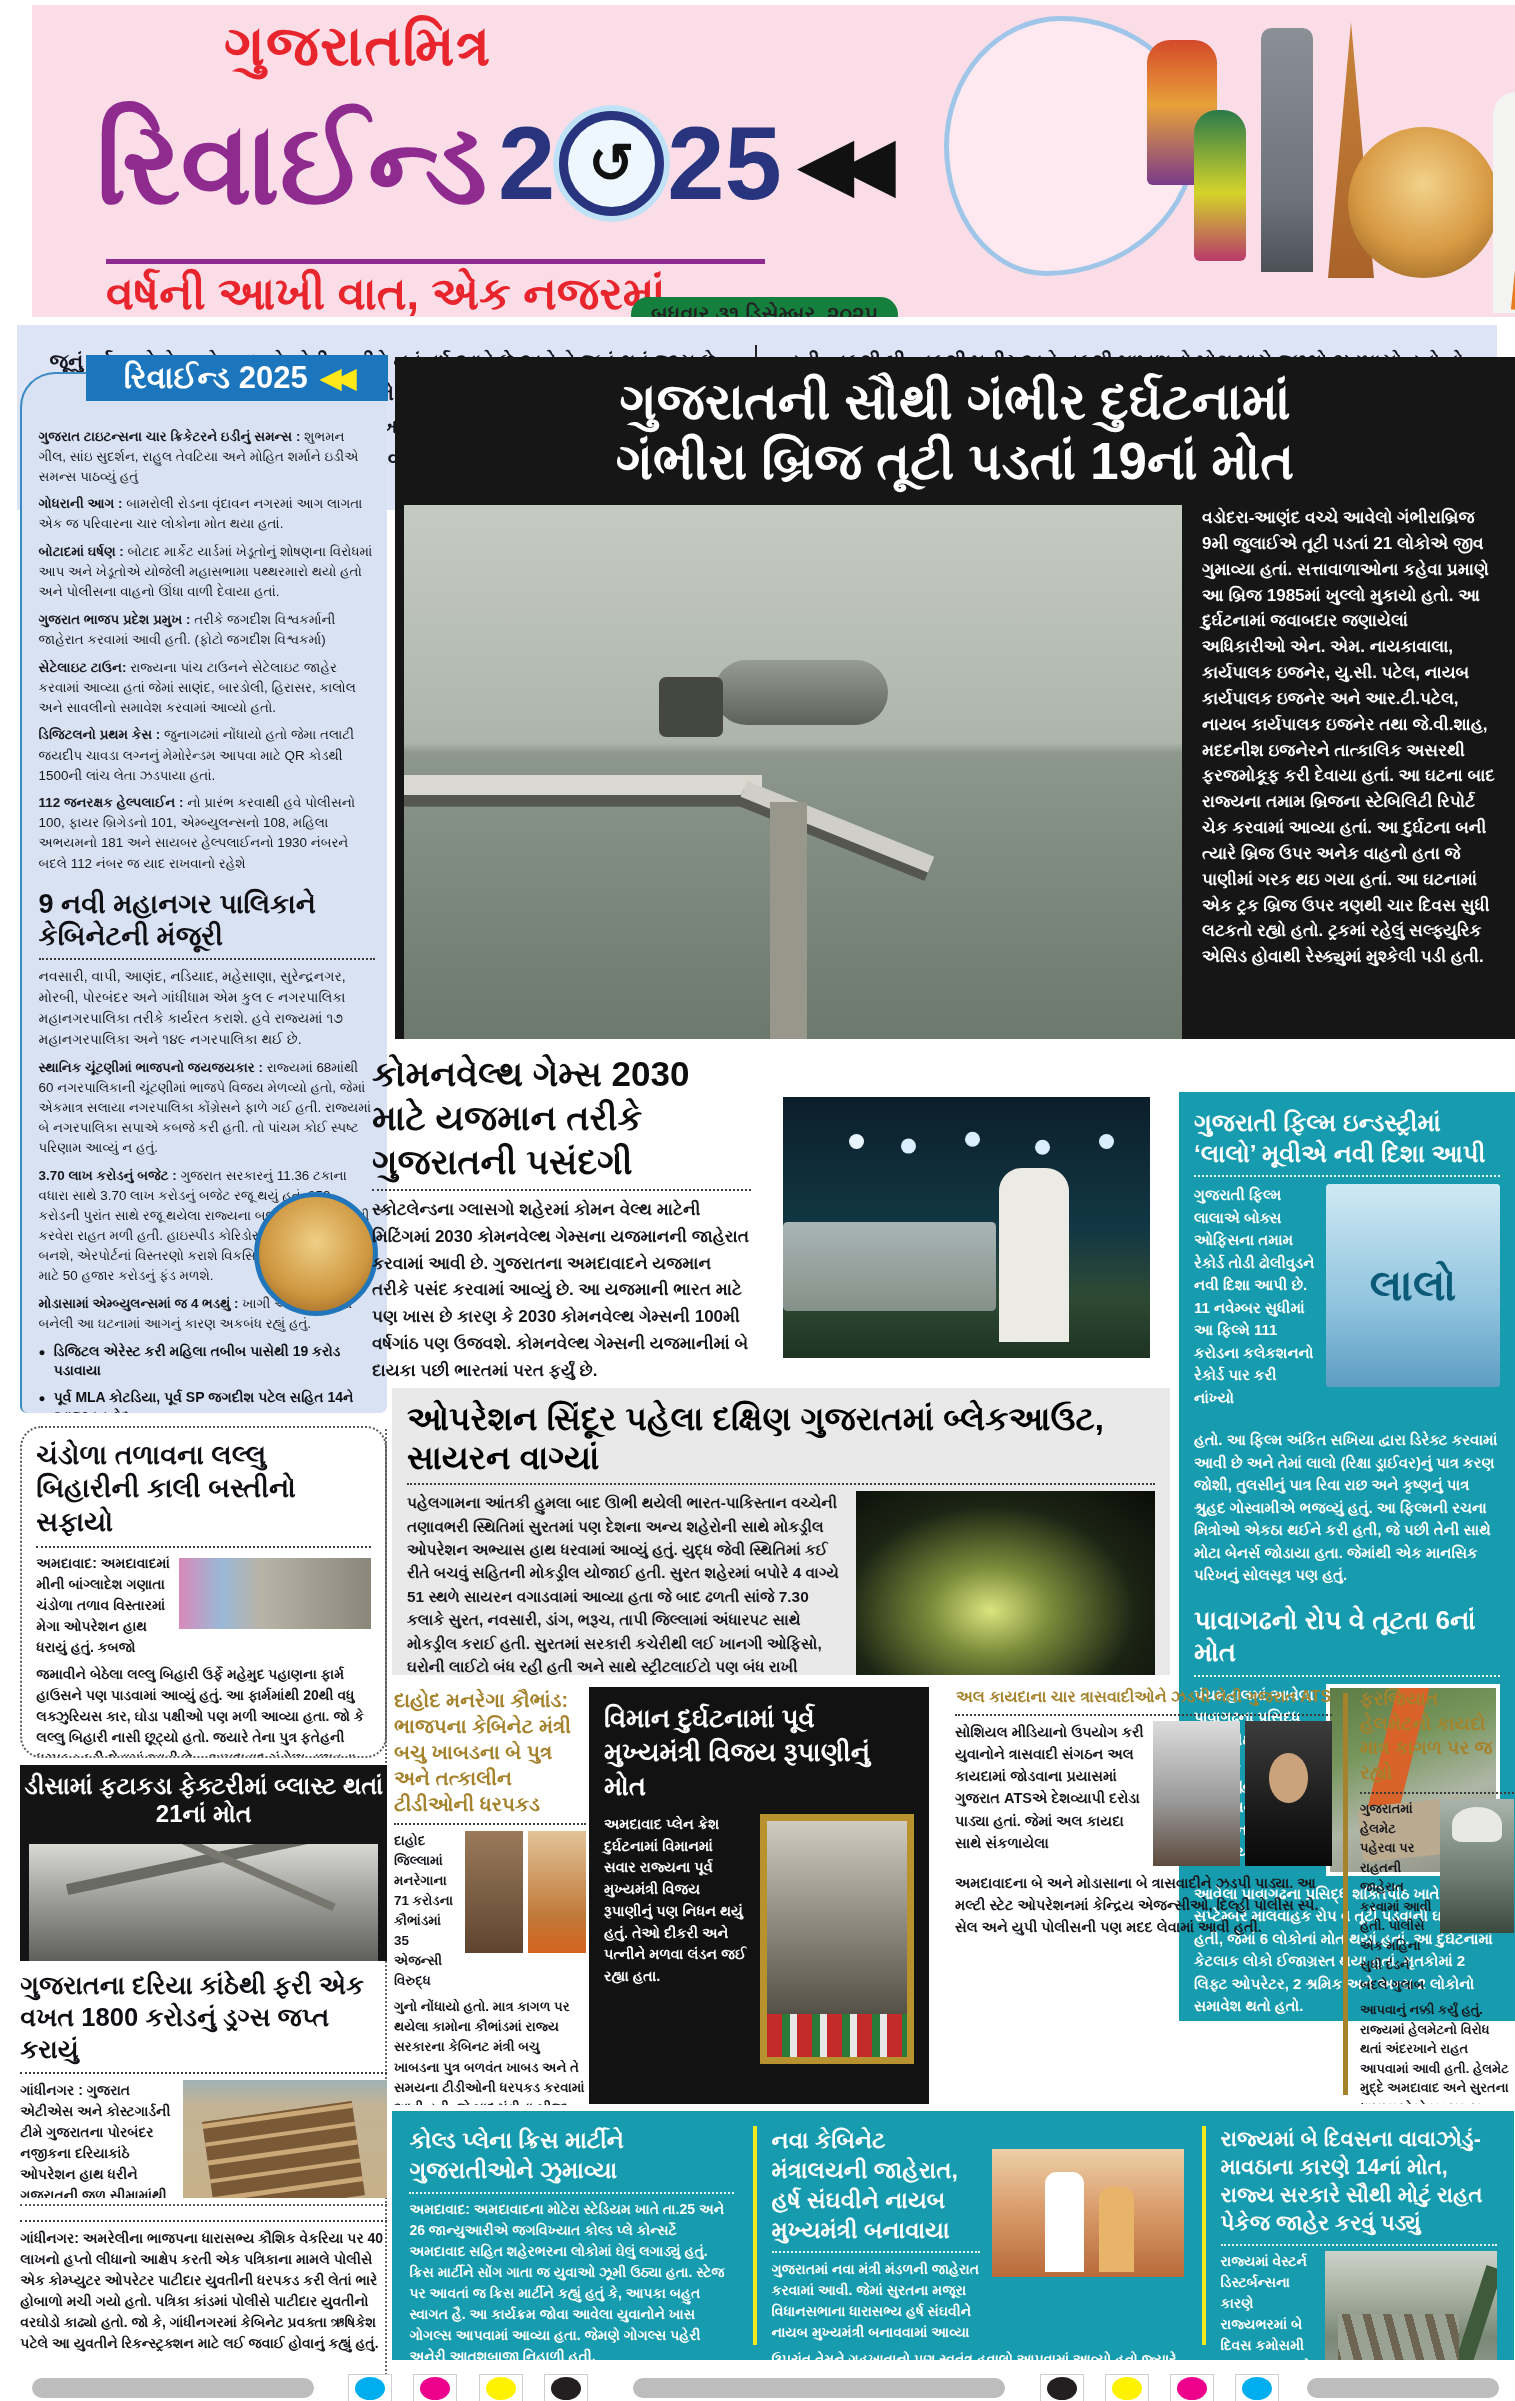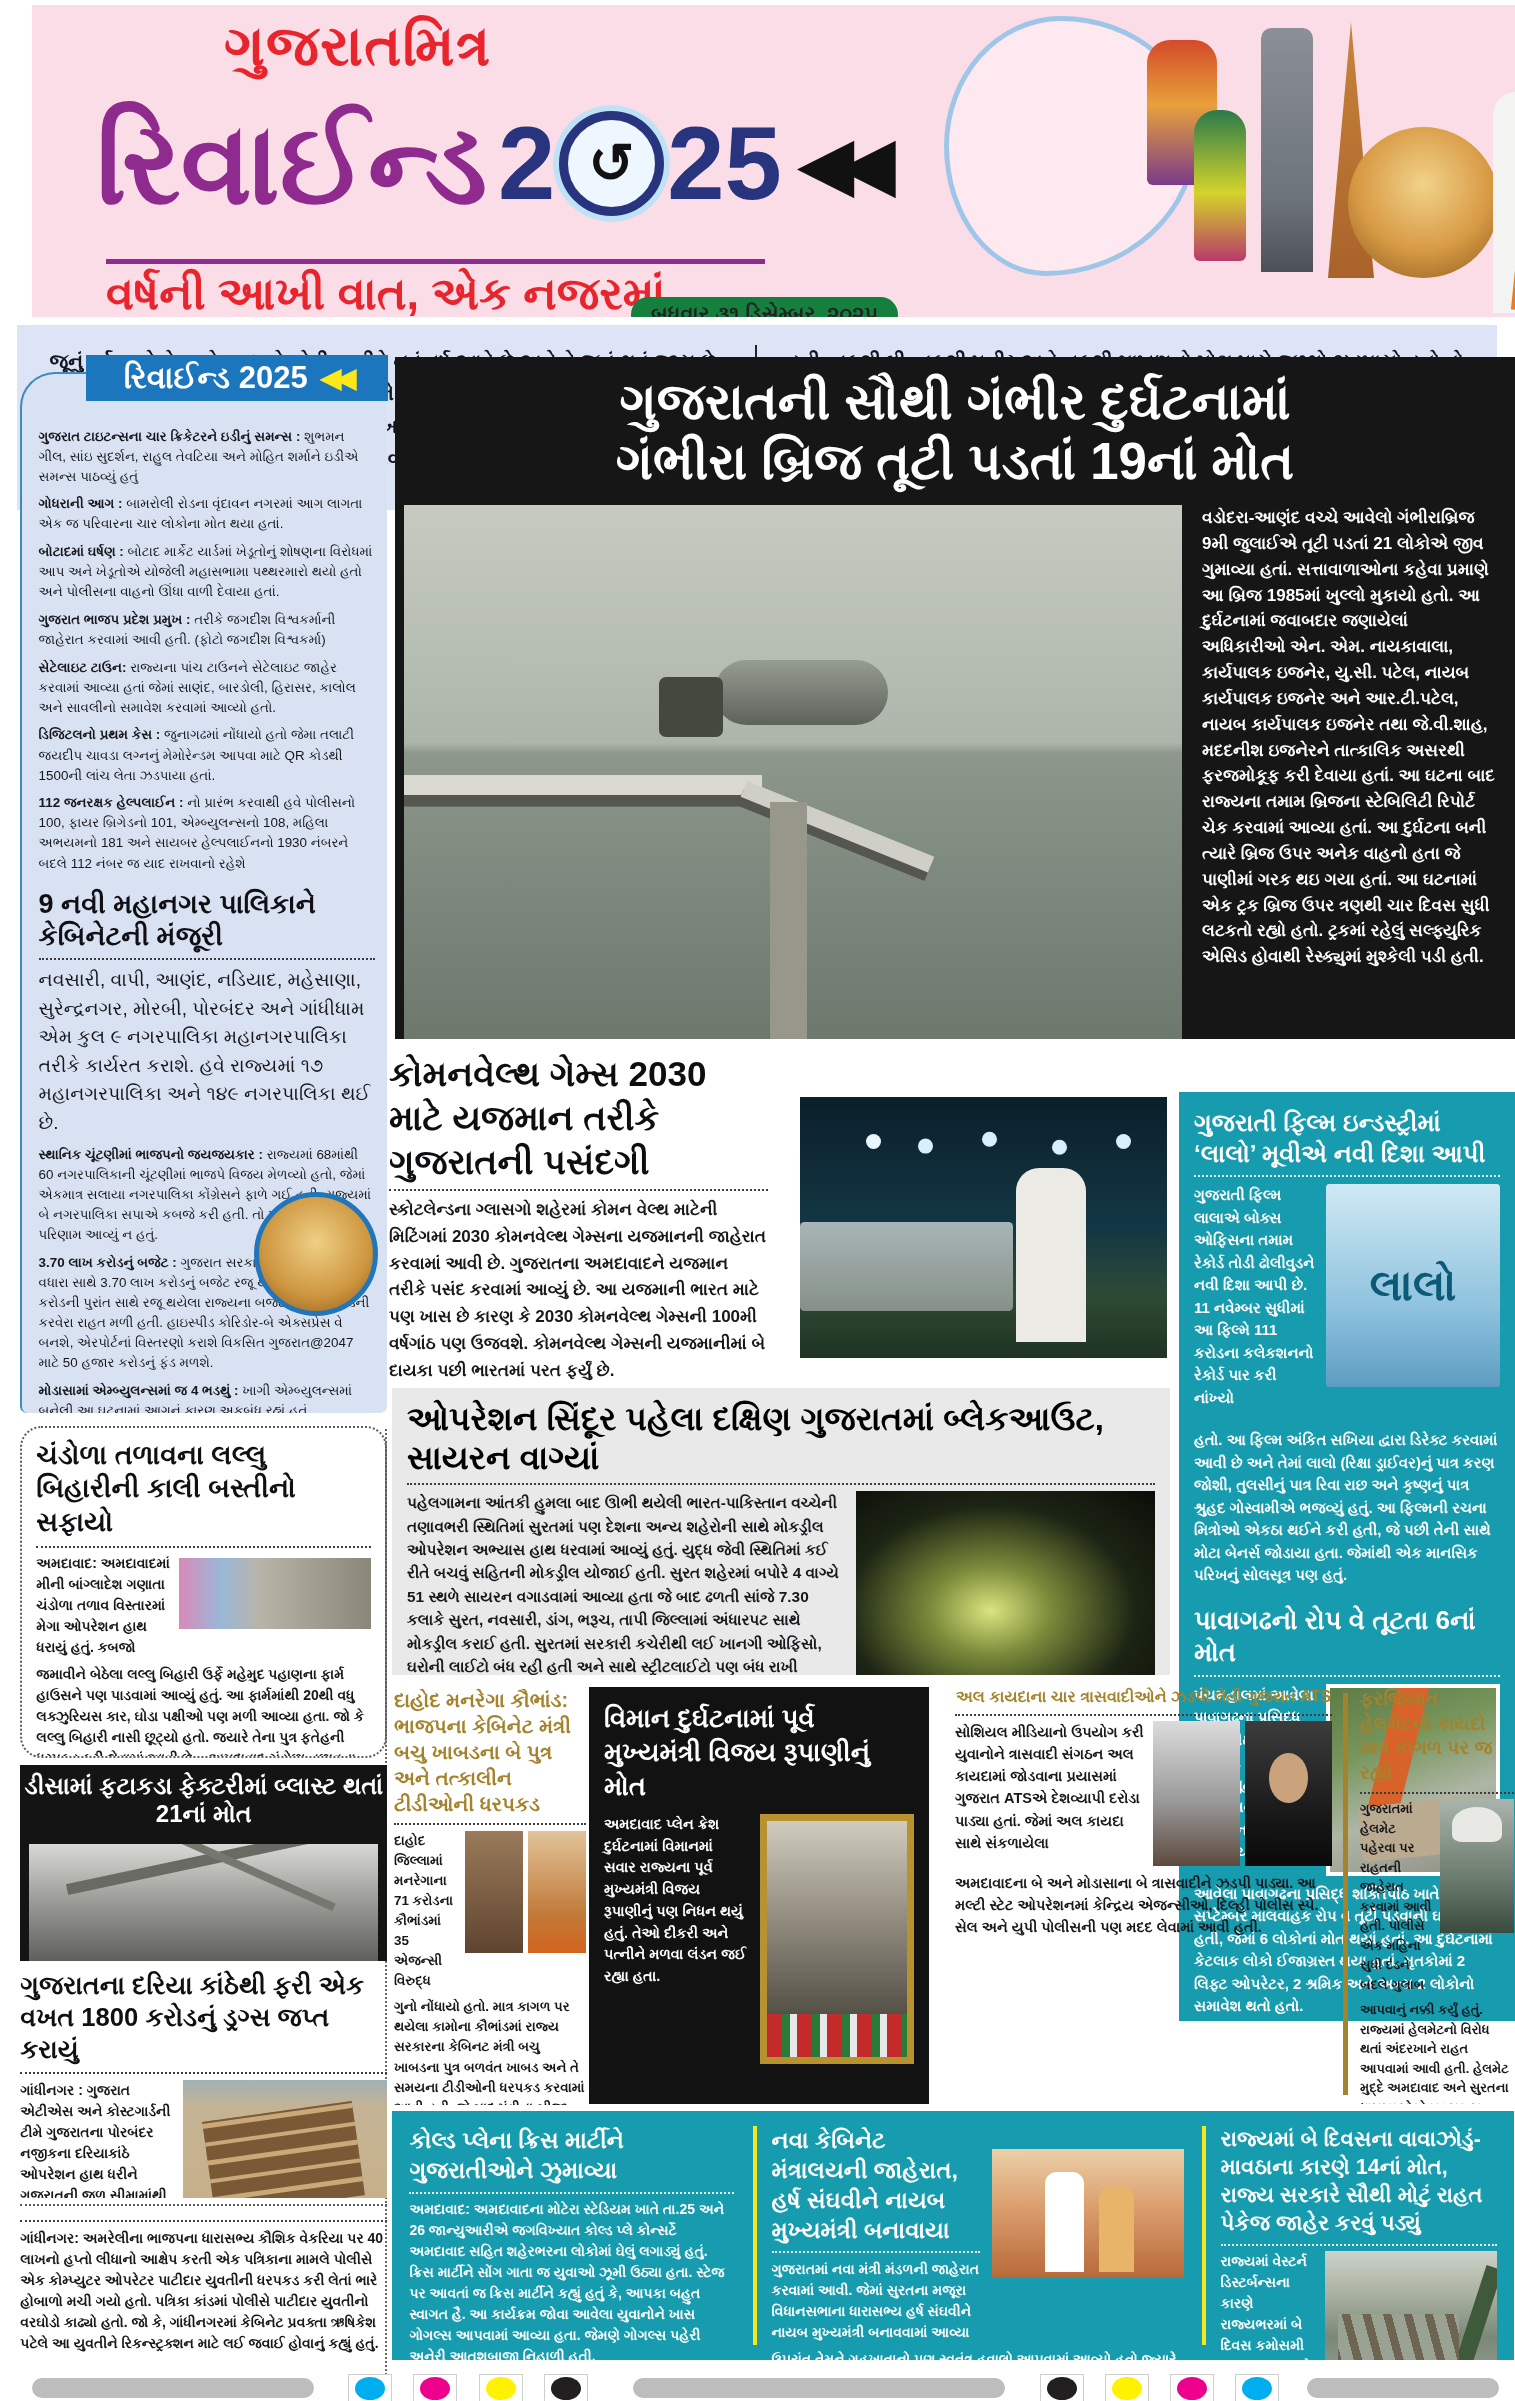--- a/index.html
+++ b/index.html
@@ -42,7 +42,7 @@
   .brief{font-size:13.4px;line-height:1.5;margin:7.5px 0;color:#17171c;}
   .brief .lead{font-weight:800;}
   .side-subhead{font-size:27px;font-weight:800;color:#101014;line-height:1.2;margin-top:14px;}
-  .side-sub-body{font-size:19px;line-height:1.5;margin-top:1px;color:#17171c;}
+  .side-sub-body{font-size:14px;line-height:1.5;margin-top:1px;color:#17171c;}
   .bullet{display:flex;gap:8.1px;font-size:14px;font-weight:800;line-height:1.35;margin:8.1px 0;color:#0f1014;}
   .bullet .dot{font-size:11.6px;margin-top:2.3px;}
   .lion-circle{position:absolute;right:9.3px;top:818px;width:114px;height:114px;border-radius:50%;border:5.8px solid #2176bb;background:radial-gradient(circle at 50% 40%,#efcf85 0%,#ce963f 60%,#8a5a20 100%);}

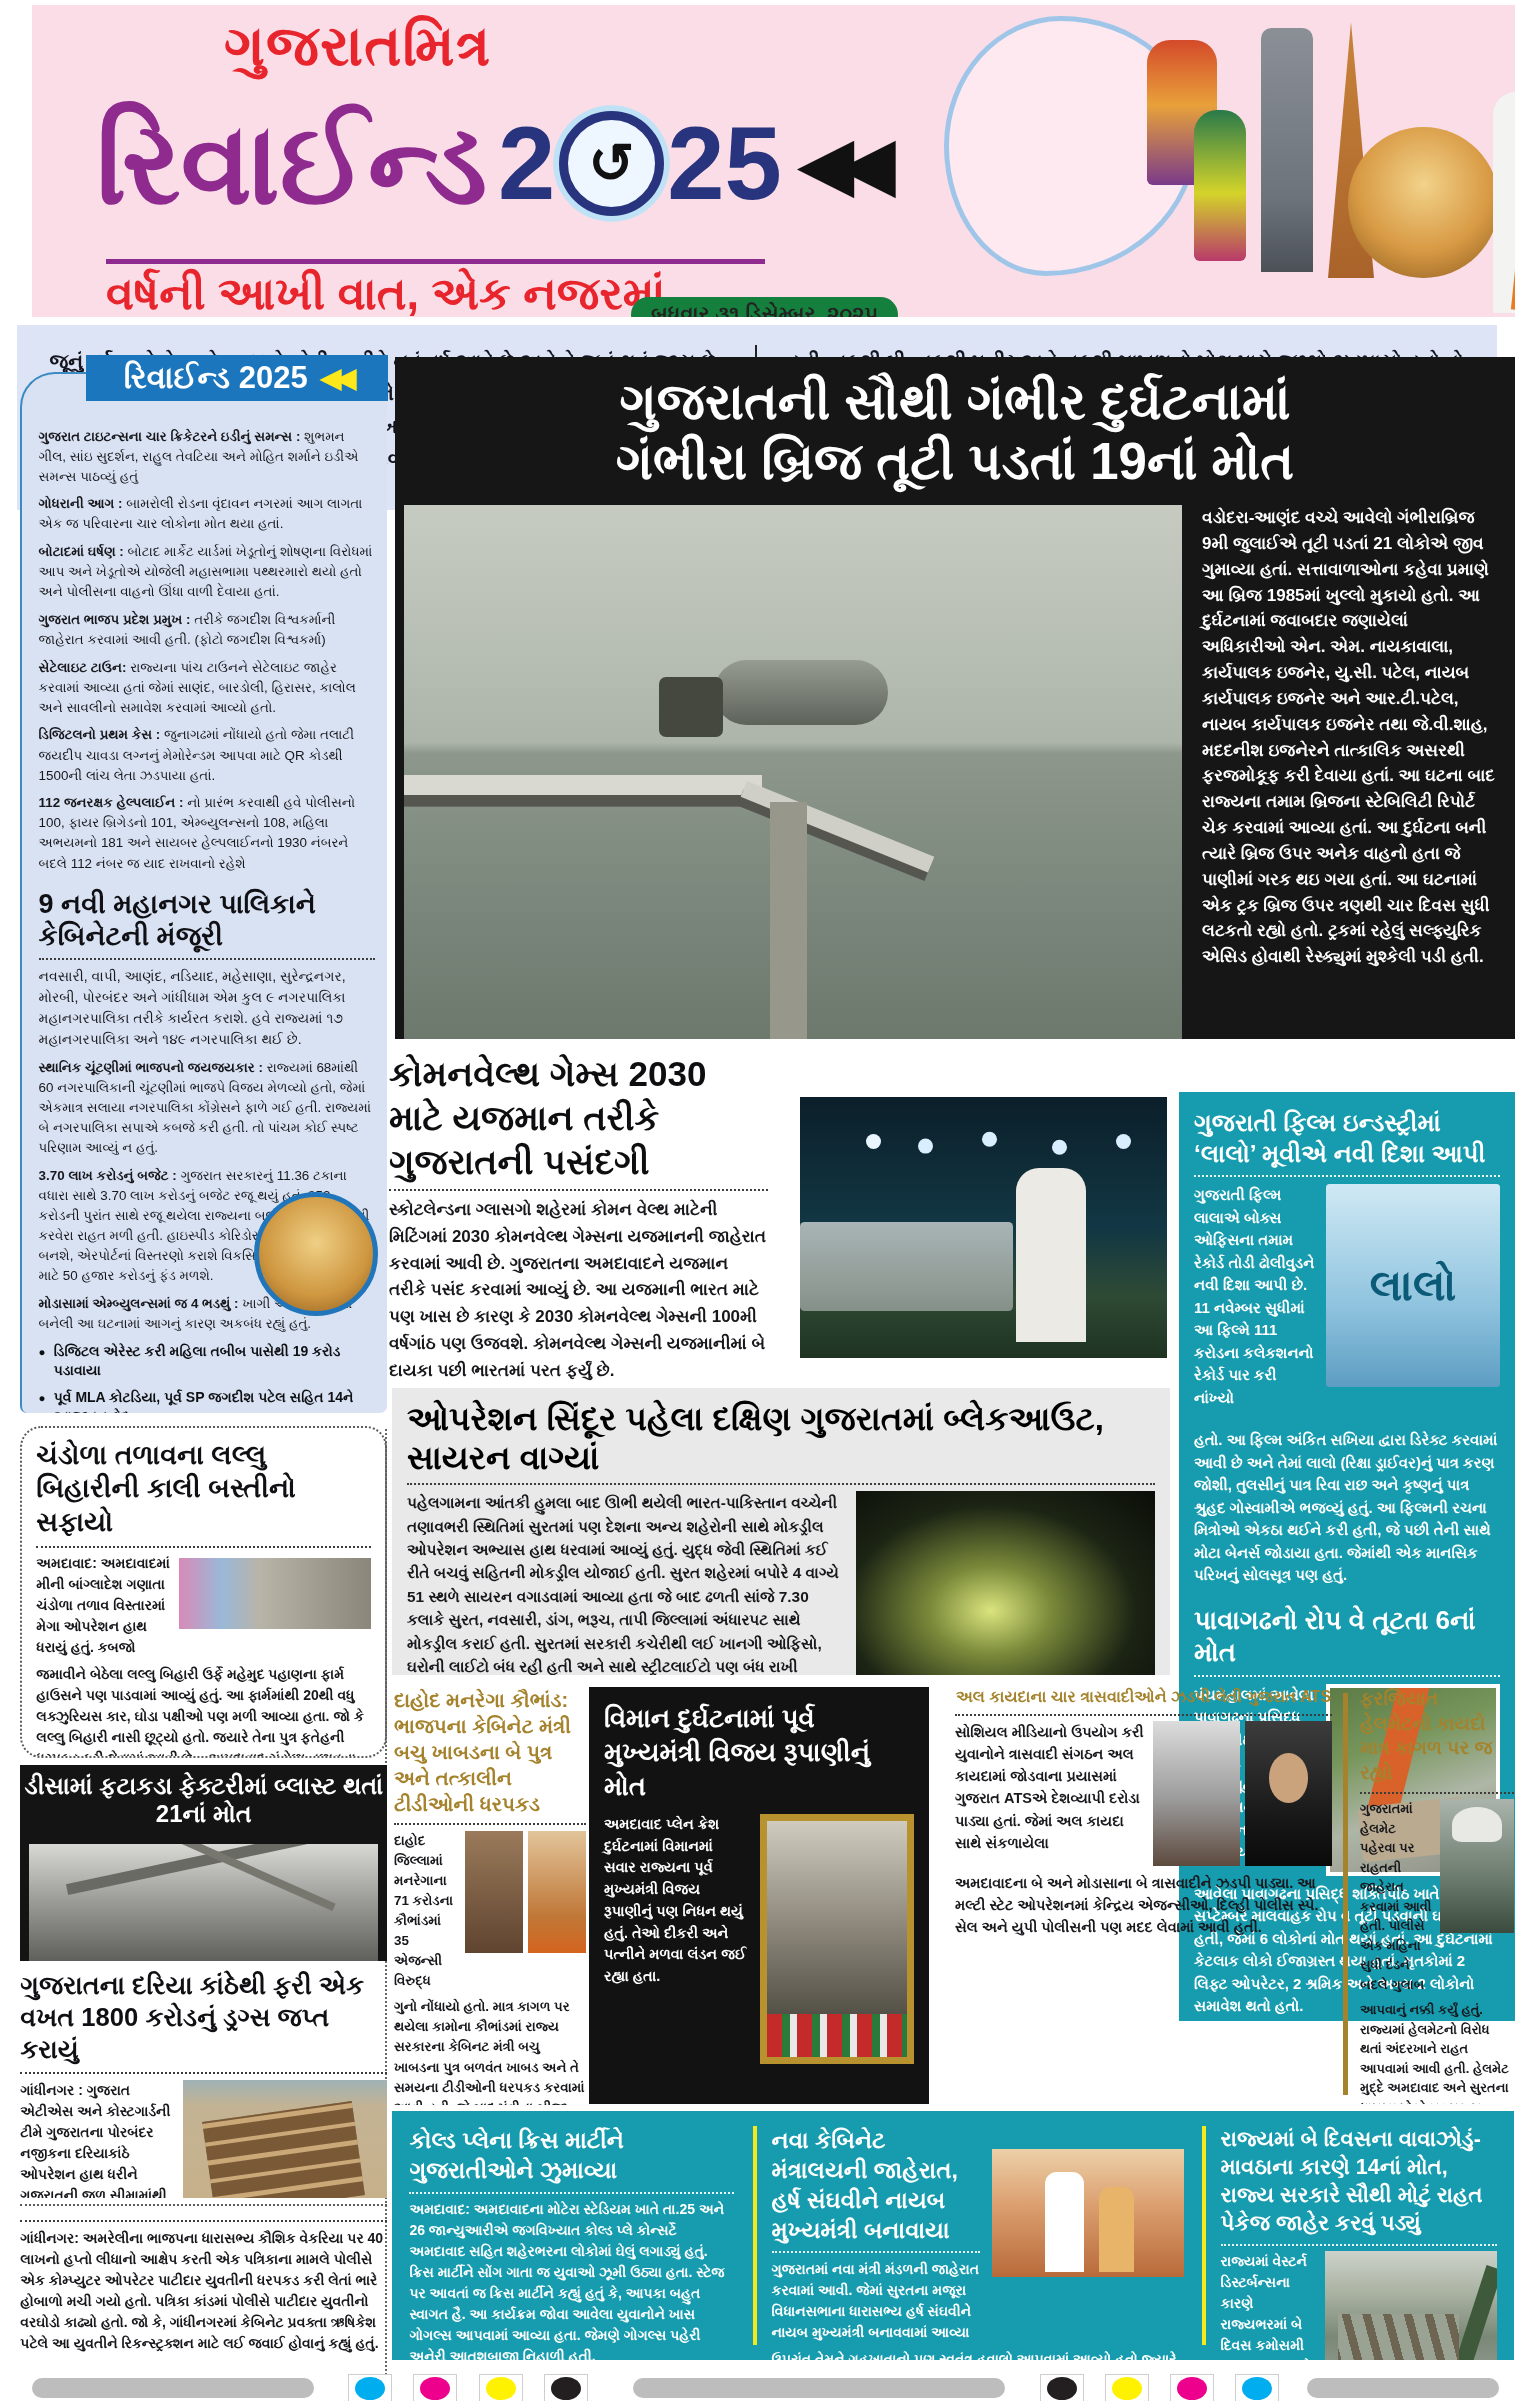--- a/index.html
+++ b/index.html
@@ -59,7 +59,7 @@
   .b-cab{position:absolute;left:21px;top:25.6px;width:64px;height:60px;background:#45483f;border-radius:7px;}
   .lead-body{width:293px;color:#fff;font-size:17px;font-weight:700;line-height:1.52;padding:0 20px;}
   
-  .cw{left:389px;top:1052px;width:778px;height:314px;display:flex;gap:32px;}
+  .cw{left:372px;top:1052px;width:778px;height:314px;display:flex;gap:32px;}
   .cw-left{width:388px;}
   .cw-title{font-size:35px;font-weight:800;color:#0e0e10;line-height:1.25;}
   .cw-body{font-size:17px;line-height:1.58;font-weight:600;color:#17171c;margin-top:4.6px;}

